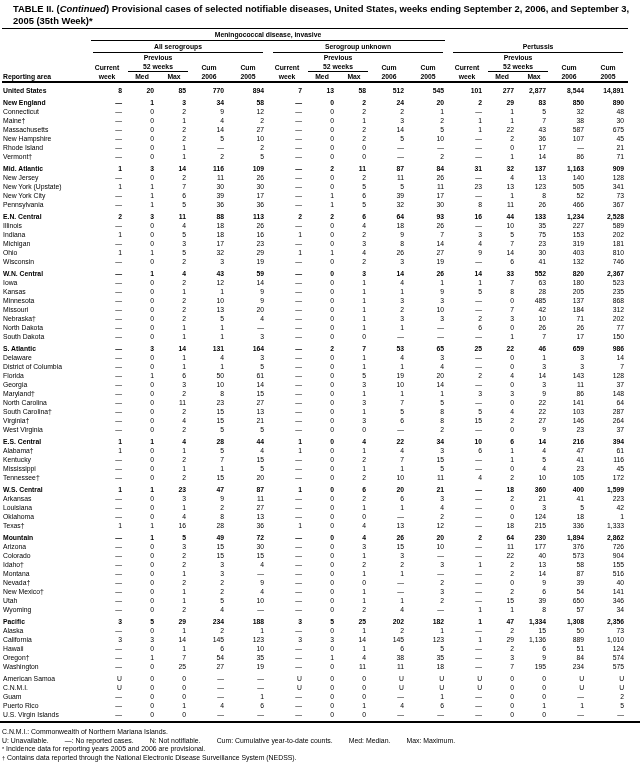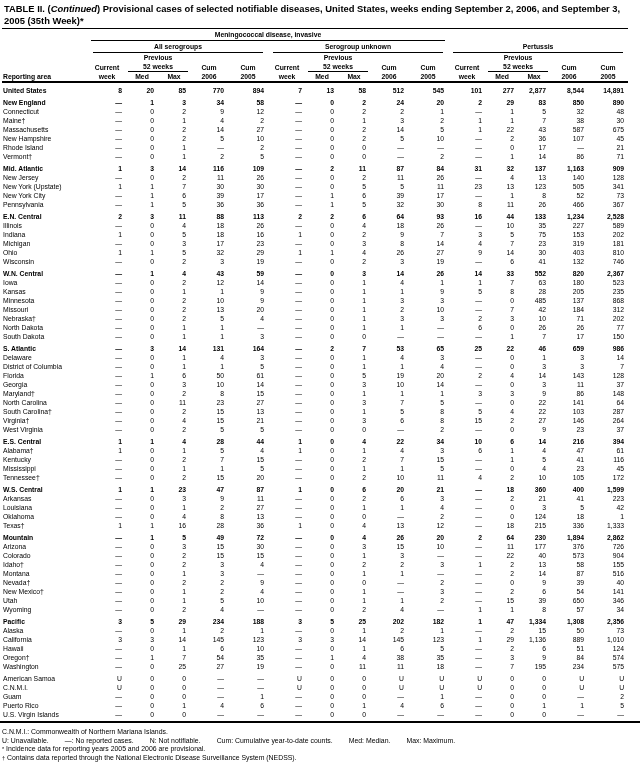--- a/index.html
+++ b/index.html
@@ -4,7 +4,7 @@
 <style>
   html,body{margin:0;padding:0;background:#fff;color:#000;}
   body{width:640px;height:763px;overflow:hidden;font-family:"Liberation Sans",sans-serif;}
-  .title{font-weight:bold;font-size:9.4px;line-height:11.5px;padding:3px 2px 1px 4px;}
+  .title{font-weight:bold;font-size:9.4px;line-height:11.5px;padding:3px 2px 1px 13px;}
   .title .it{font-style:italic;}
   table{border-collapse:collapse;table-layout:fixed;width:626px;margin:1px 0 0 2px;}
   th,td{padding:0;font-size:6.8px;line-height:9px;white-space:nowrap;overflow:hidden;}

